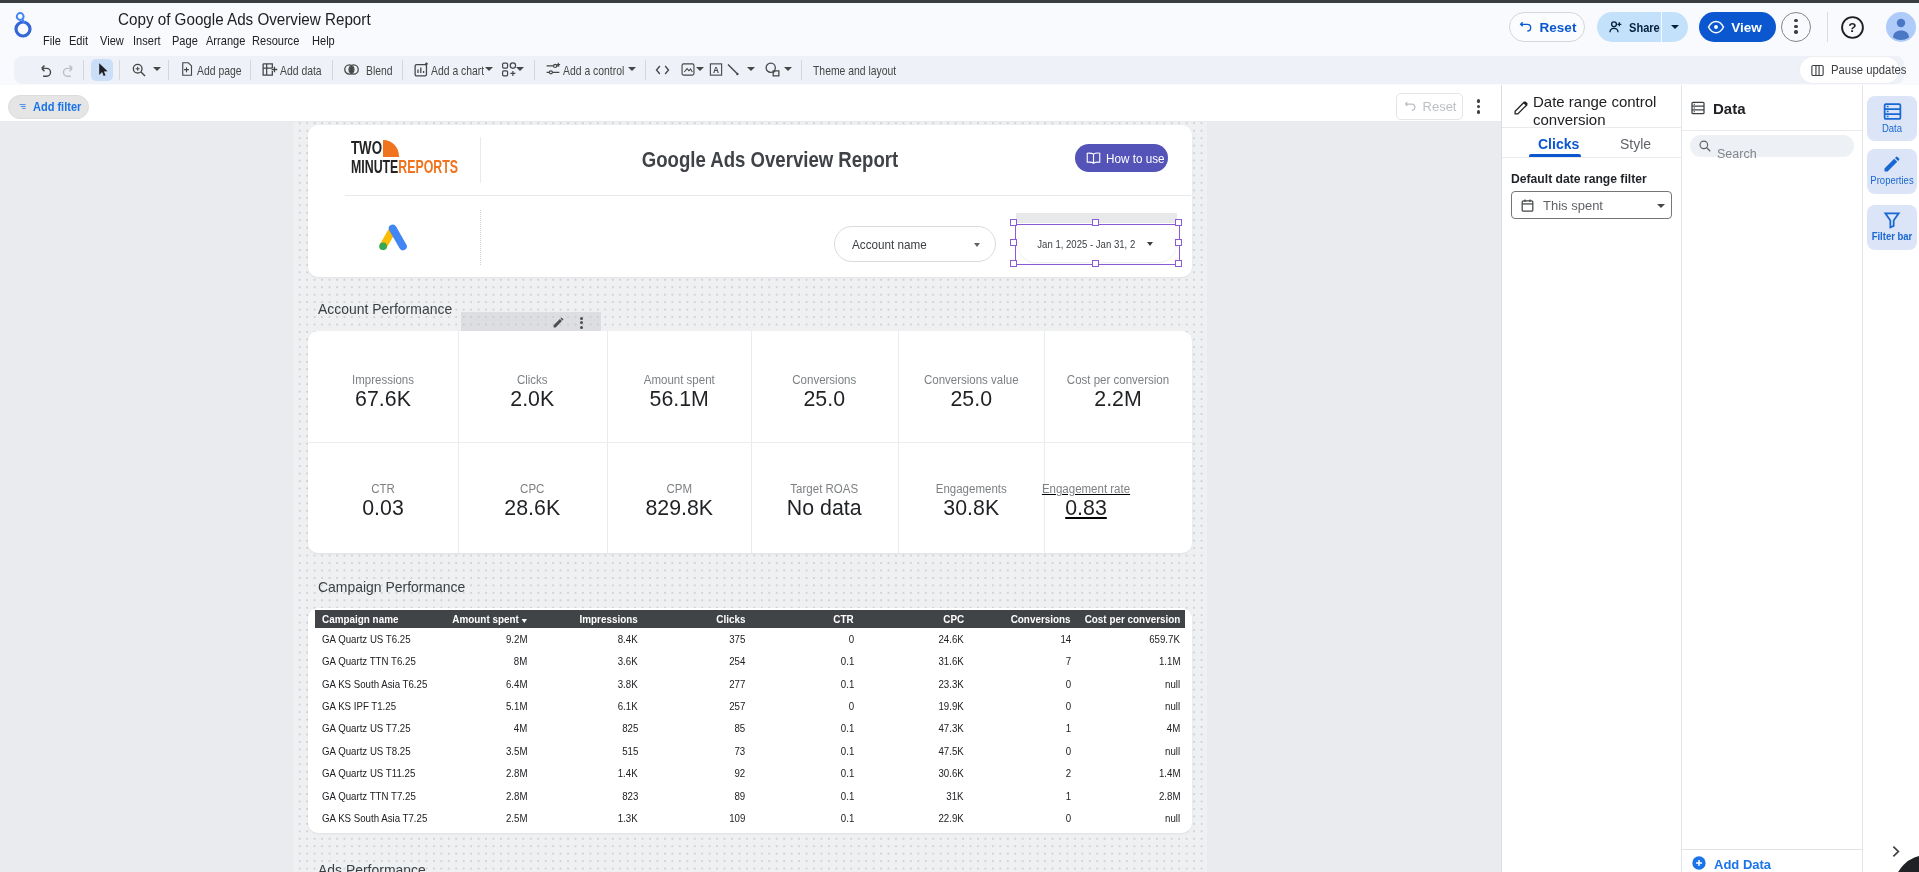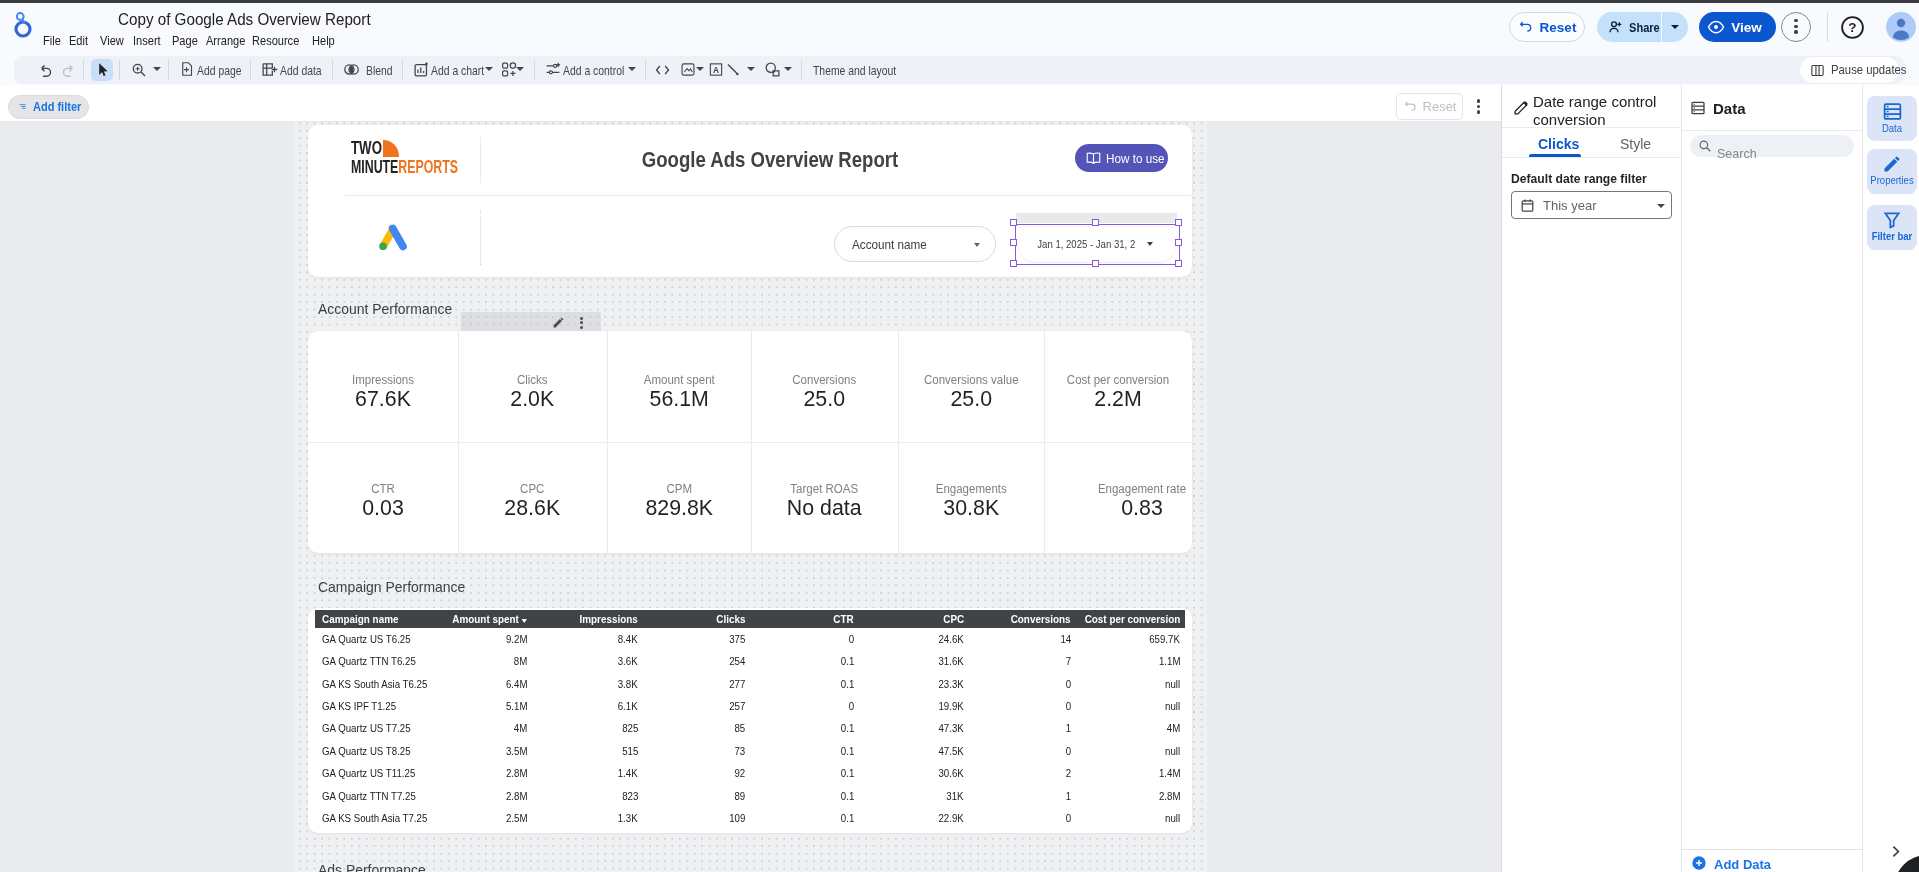--- a/index.html
+++ b/index.html
@@ -486,7 +486,7 @@
         <path d="M3.5 9.5 h17" stroke="#444746" stroke-width="2"></path>
         <path d="M8 2.5 v4 M16 2.5 v4" stroke="#444746" stroke-width="2"></path>
       </svg>
-    <span style="position:absolute; left:31px; top:6px; font-size:13px; color:#5f6368;">This year</span>
+    <span style="position:absolute; left:31px; top:6px; font-size:13px; color:#5f6368;">This spent</span>
     <span class="caret" style="position:absolute; left:145px; top:12px; border-top-color:#444746; border-top-width:4.5px;"></span>
   </div>
 </div>

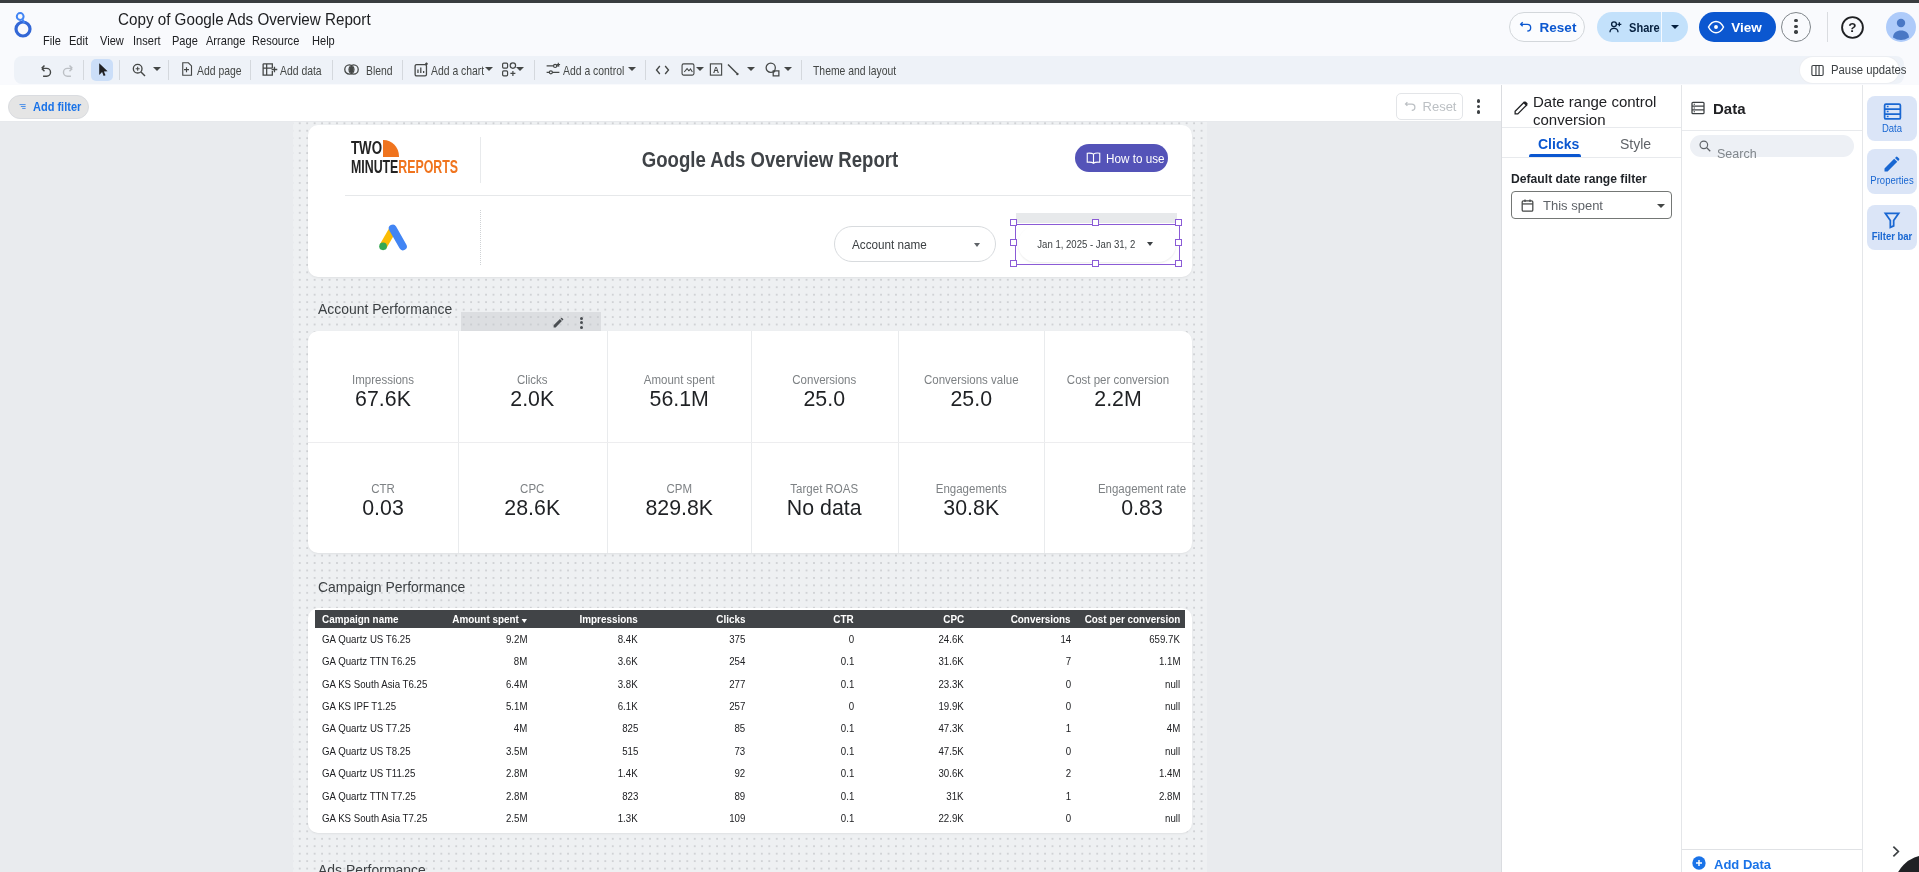--- a/index.html
+++ b/index.html
@@ -355,7 +355,7 @@
           <div class="lb">Engagements</div>
           <div class="vl">30.8K</div>
         </div>
-      <div class="sc" style="left:760px; width:148px; top:149px;">
+      <div class="sc" style="left:704px; width:148px; top:149px;text-decoration:underline;">
           <div class="lb">Engagement rate</div>
           <div class="vl">0.83</div>
         </div>

